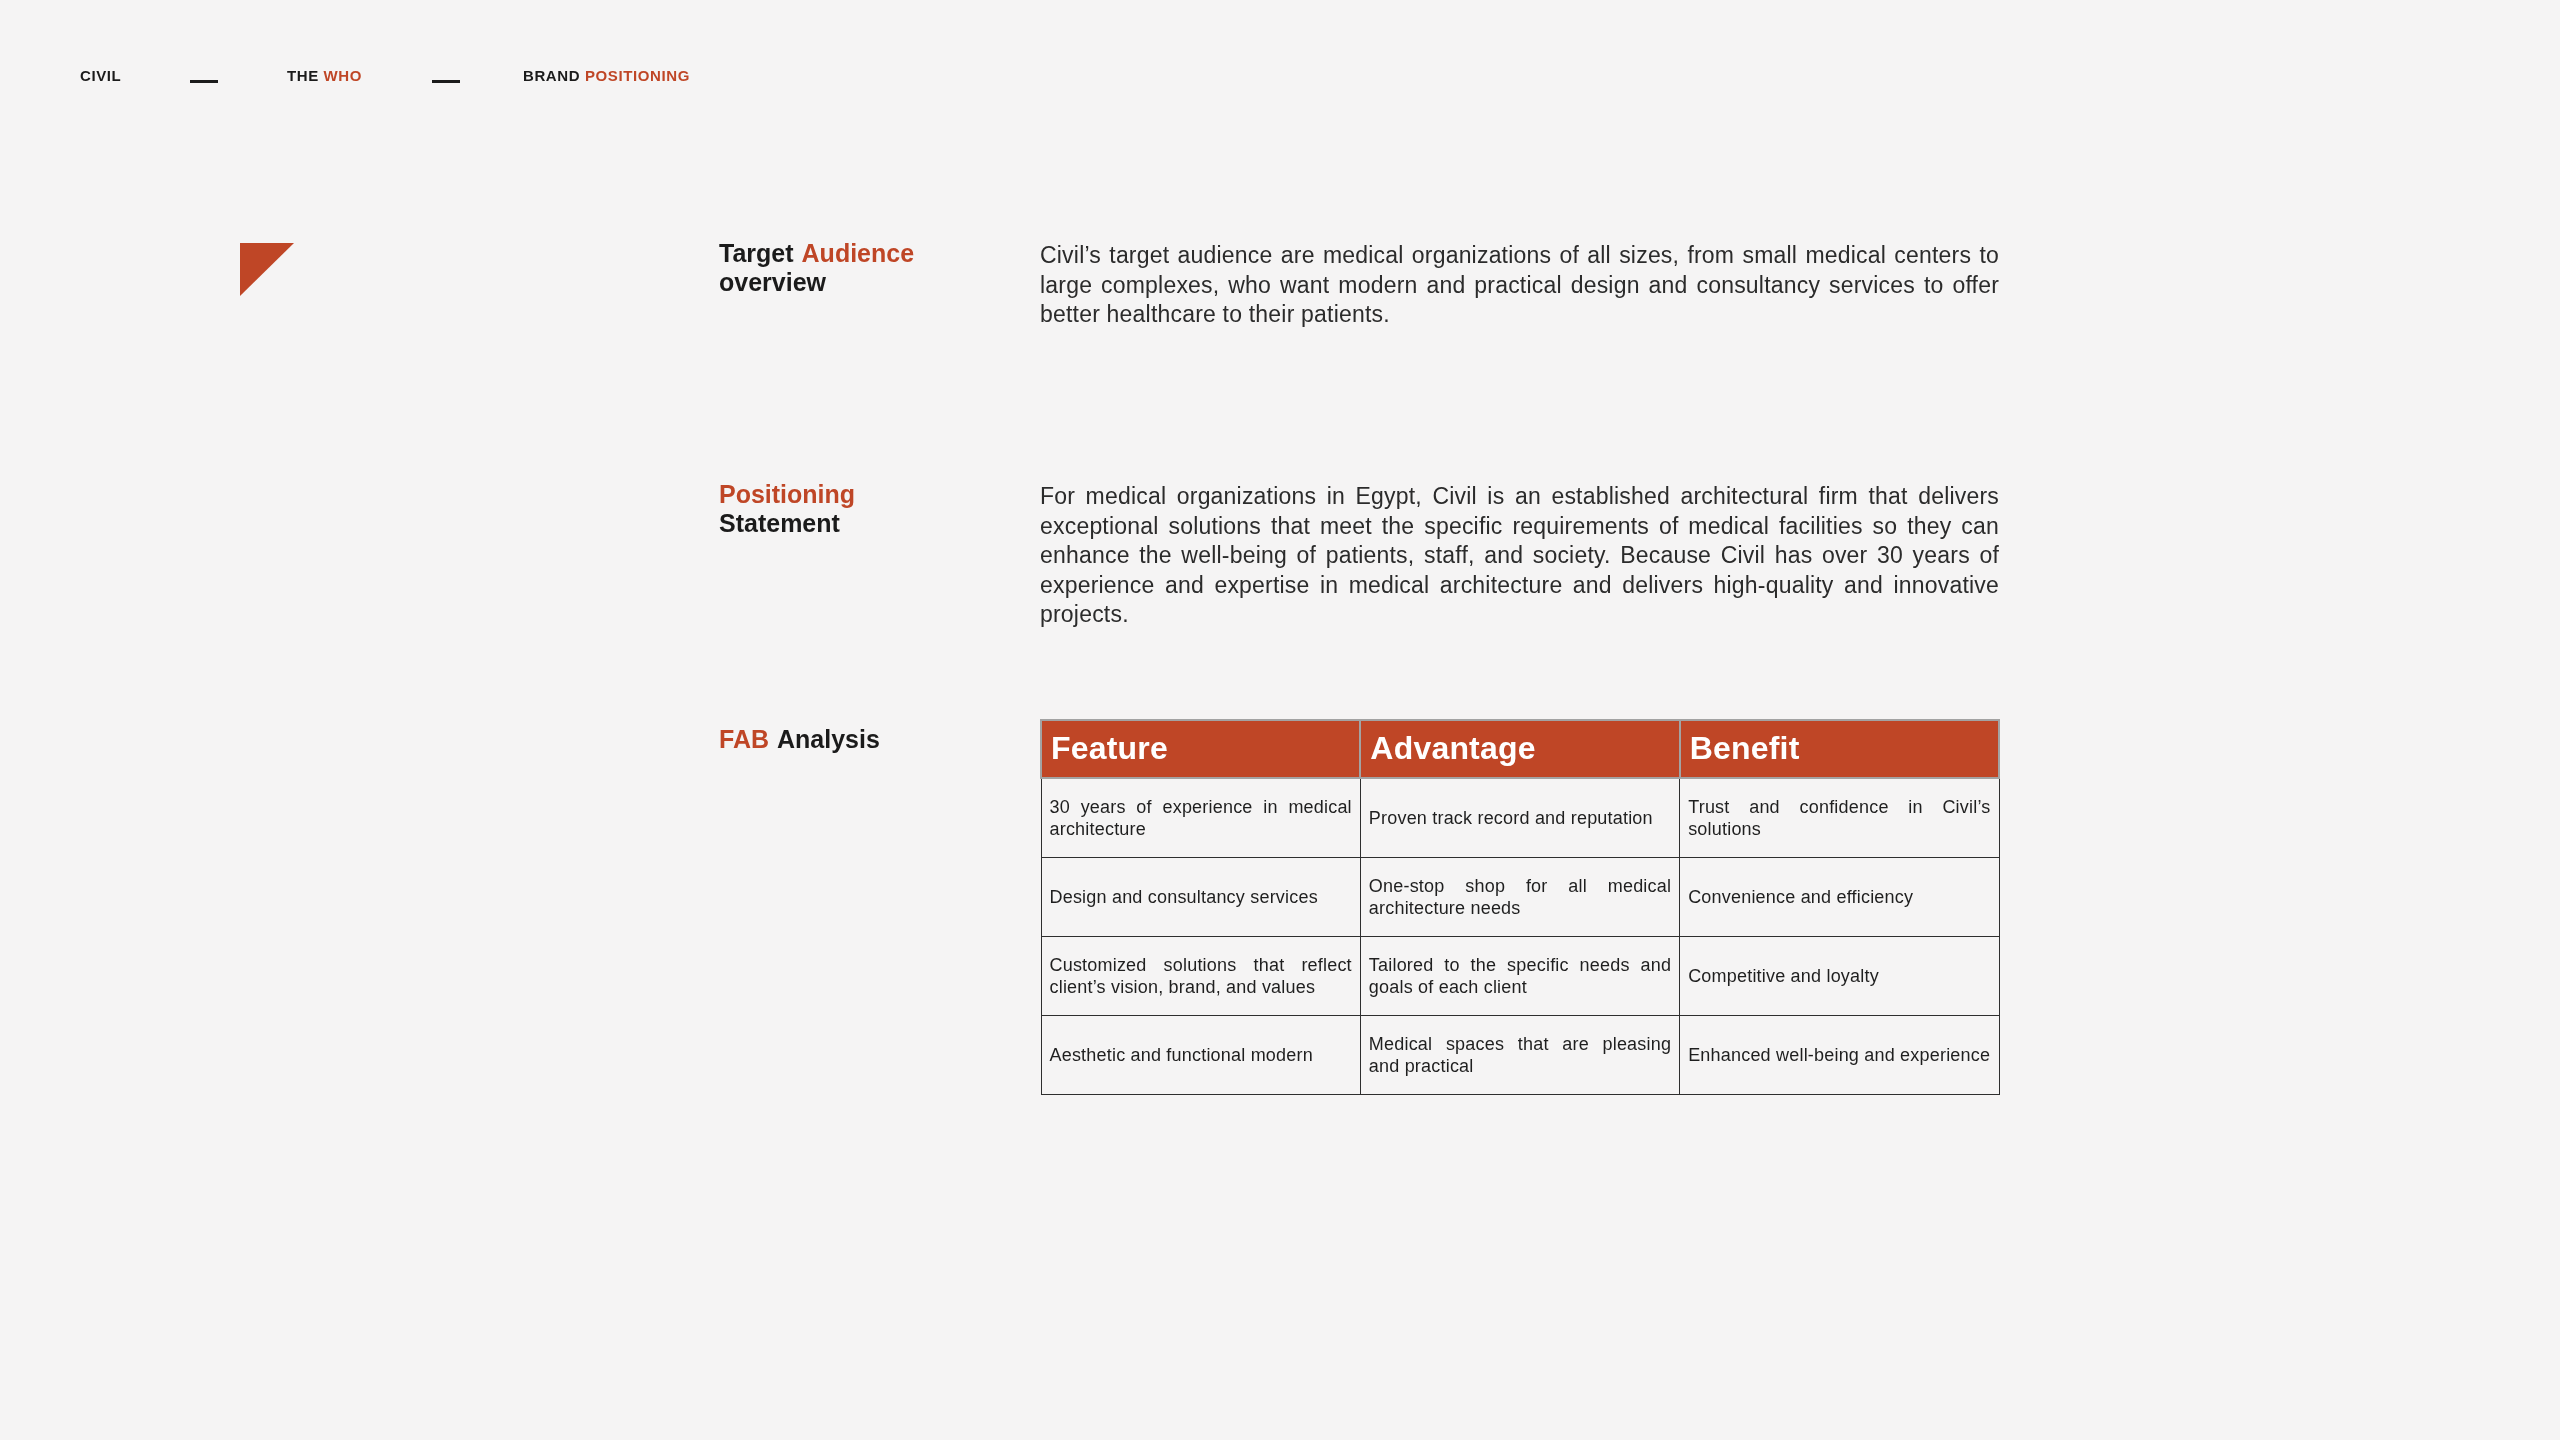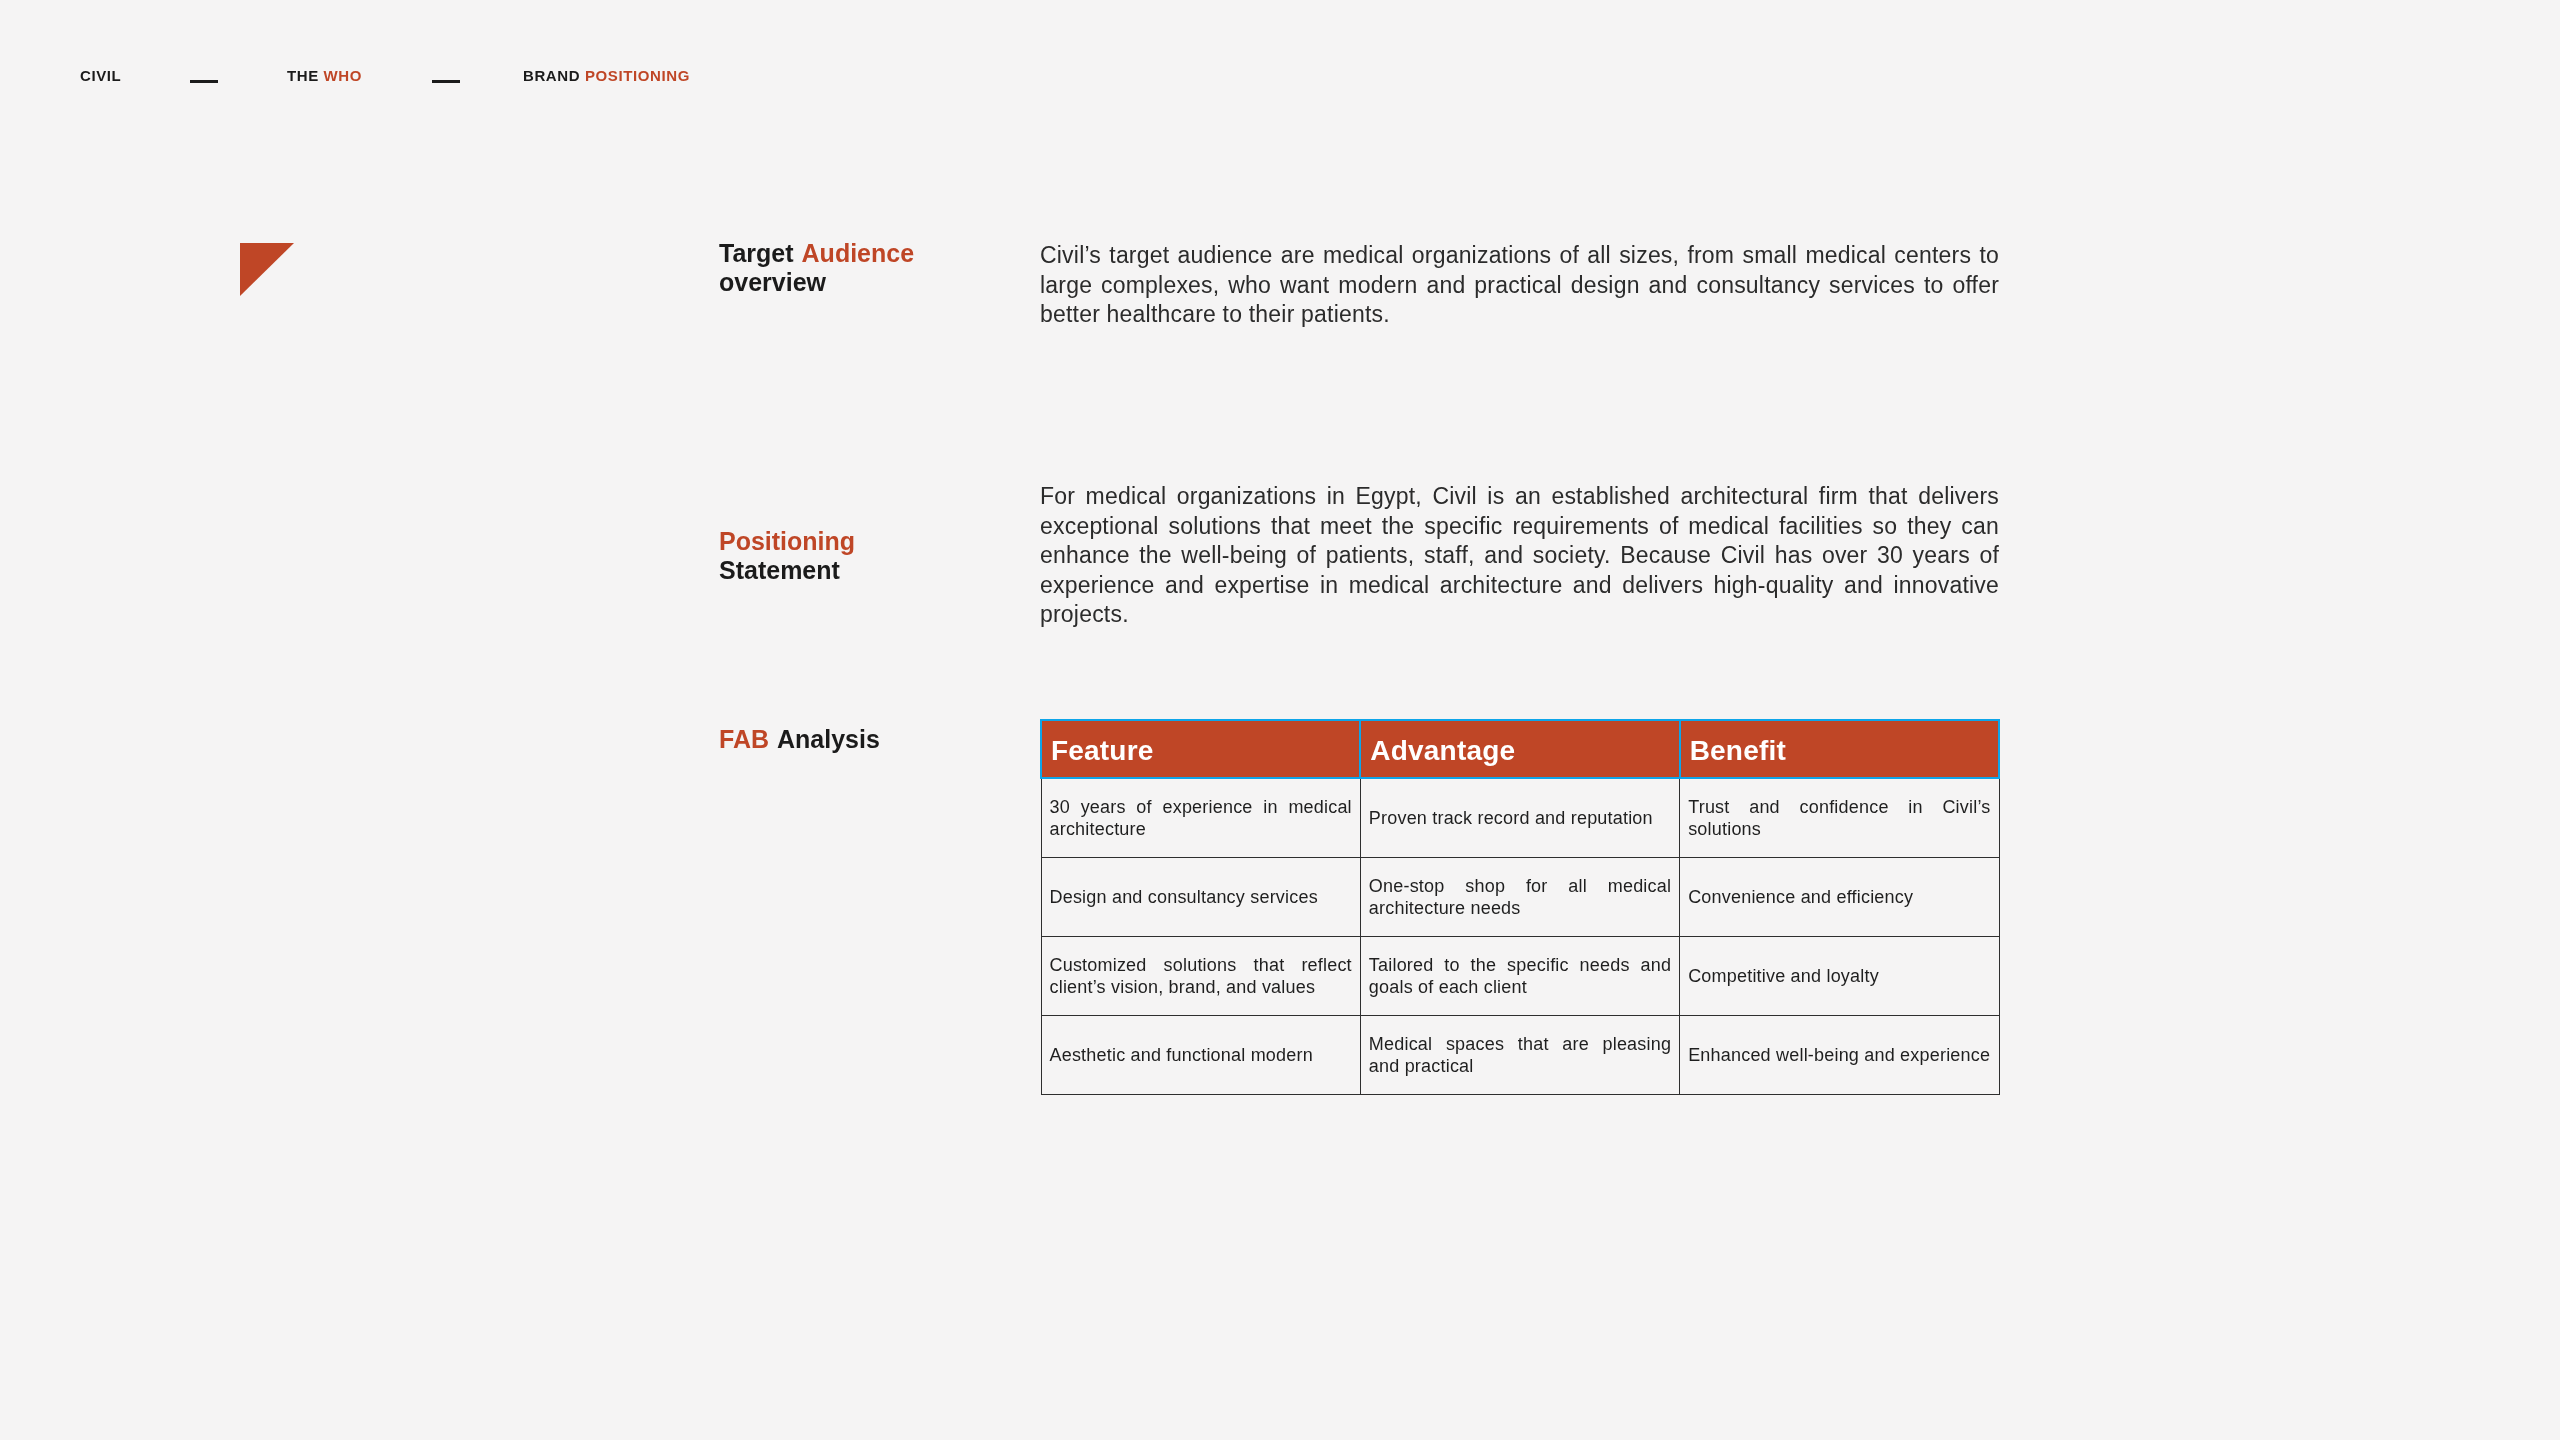--- a/index.html
+++ b/index.html
@@ -21,7 +21,7 @@
     font-family: "Liberation Sans", sans-serif;
     color: var(--ink);
   }
-  .accent { color: var(--accent); margin-top: 47px; }
+  .accent { color: var(--accent); }
 
   
   .bc-item {

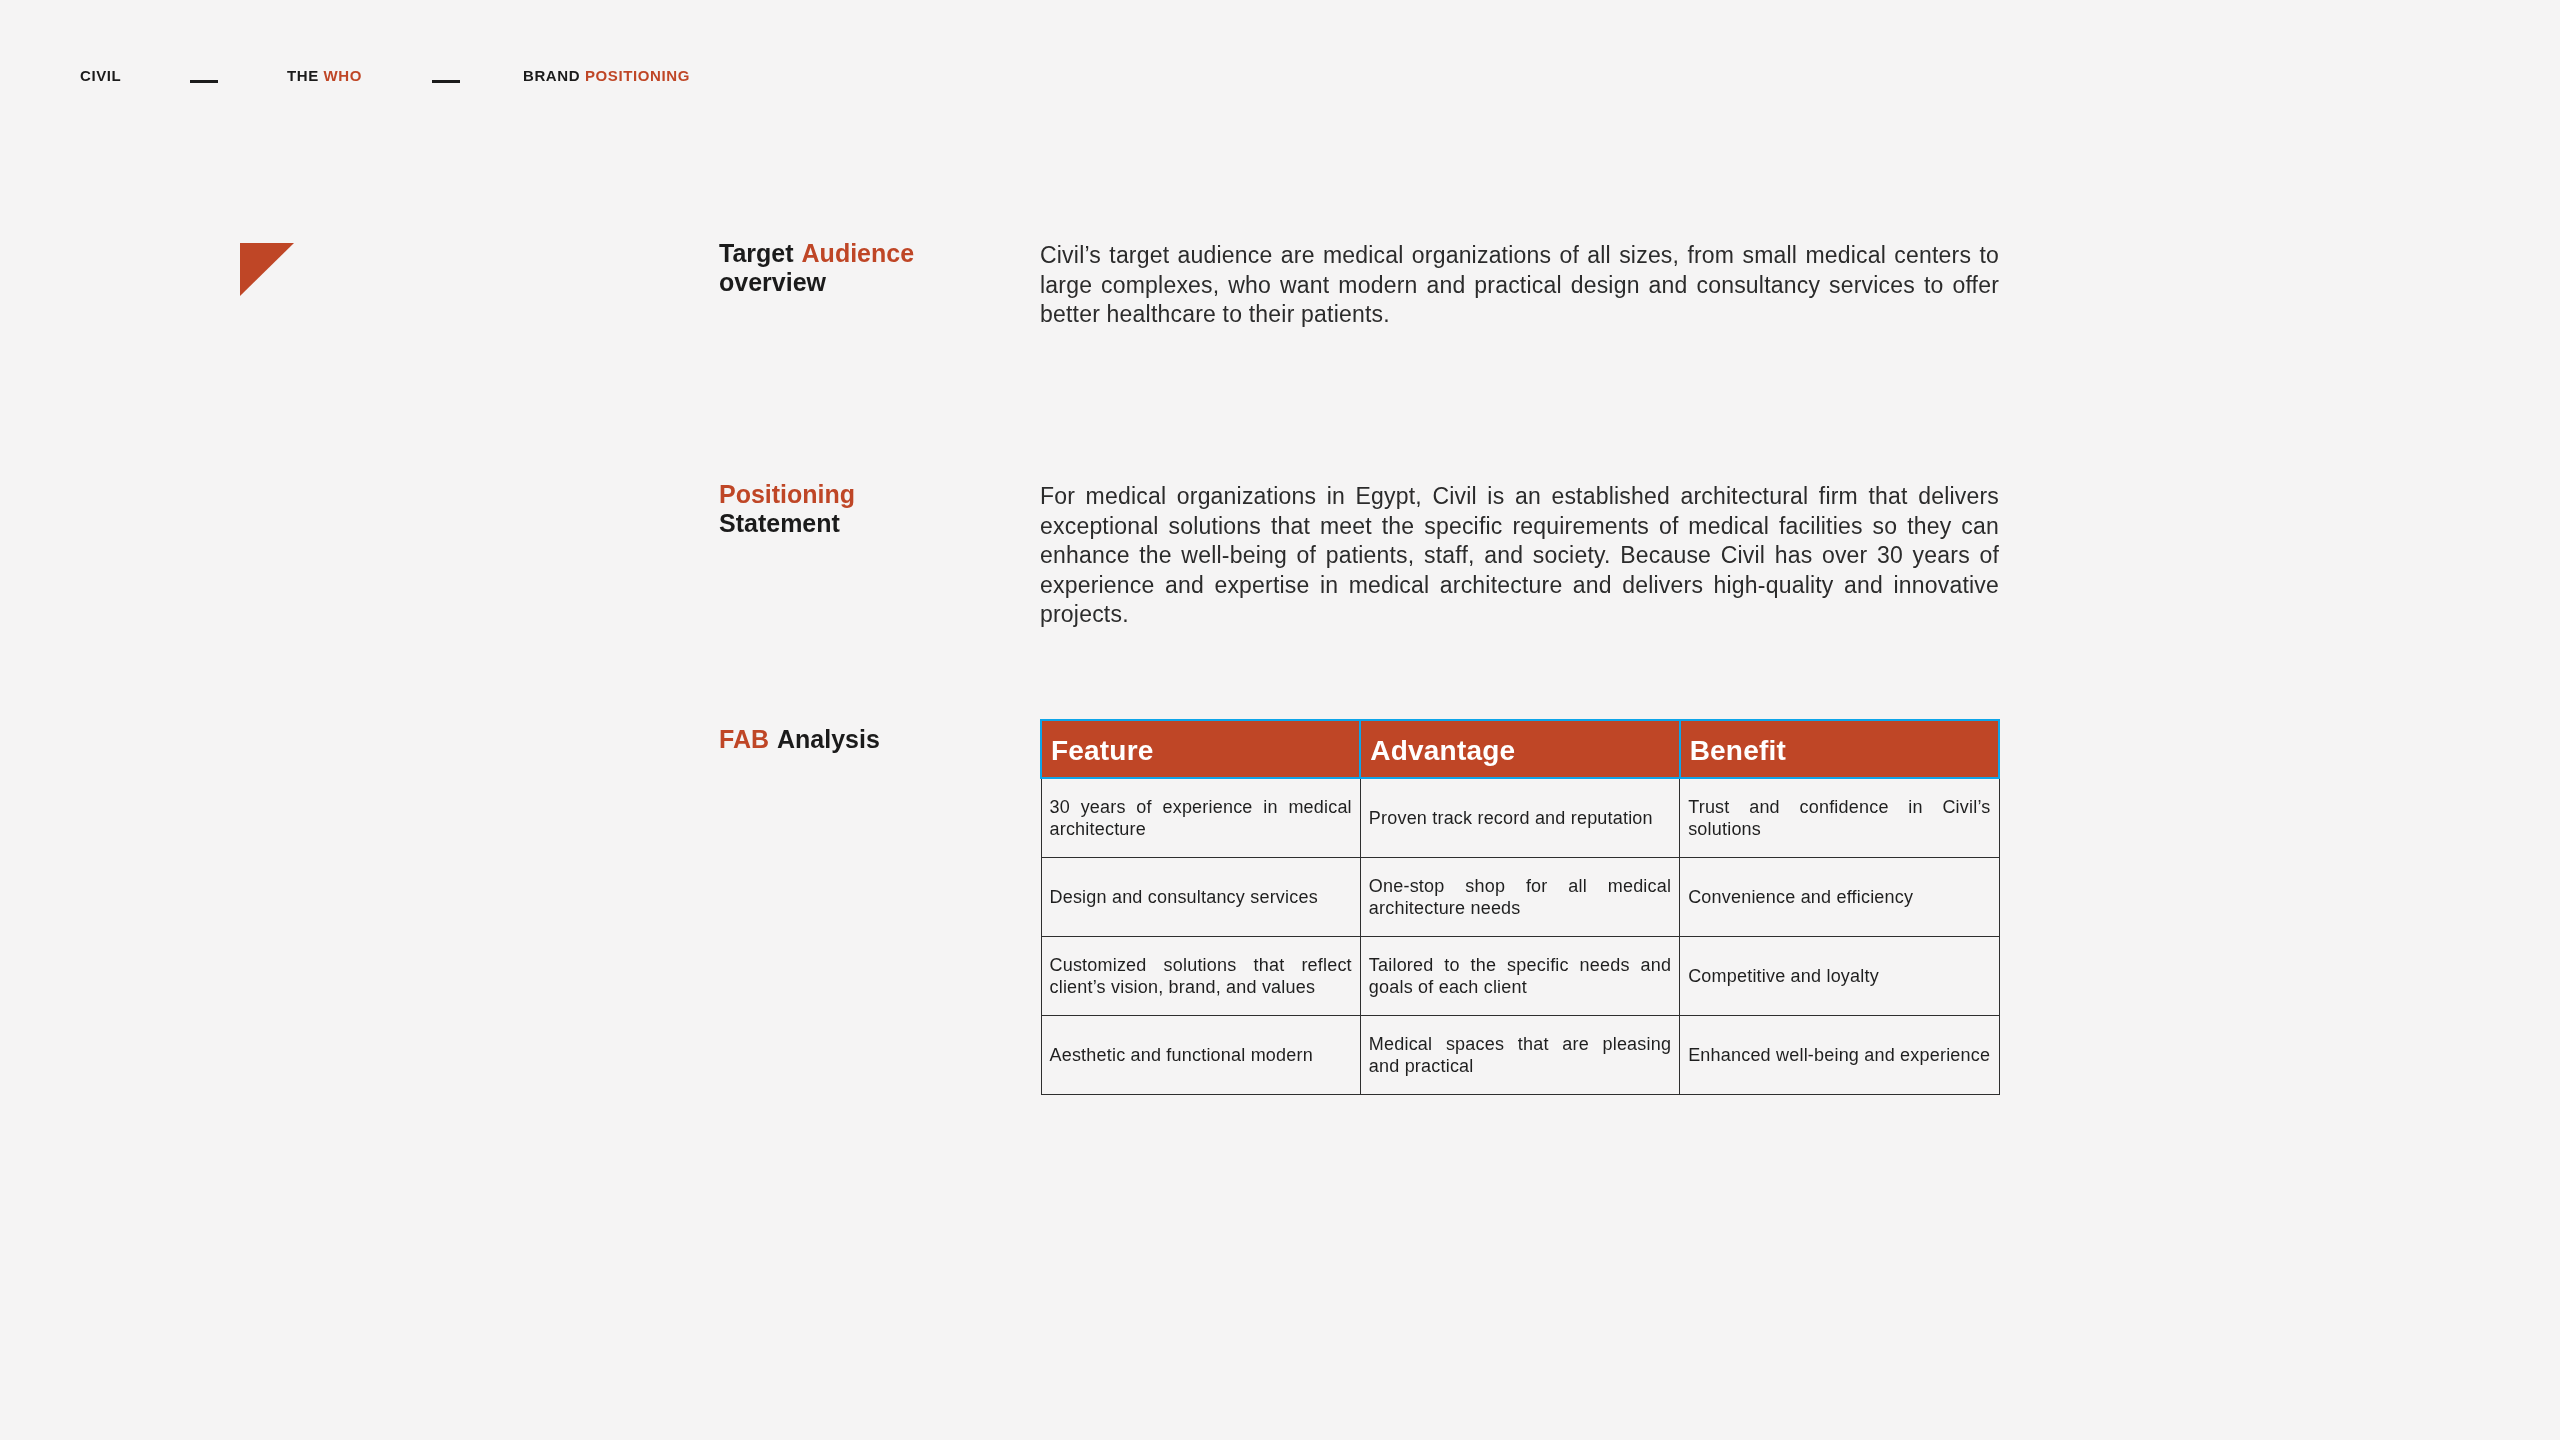--- a/index.html
+++ b/index.html
@@ -91,13 +91,13 @@
   .fab-table th {
     background: var(--accent);
     color: var(--headerText);
-    font-size: 28px;
+    font-size: 32px;
     font-weight: 700;
     text-align: left;
     vertical-align: bottom;
     height: 58px;
     padding: 0 8px 10px 9px;
-    border: 2px solid #0ea5e9;
+    border: 2px solid #a3a3a3;
     letter-spacing: 0.2px;
   }
   .fab-table td {

